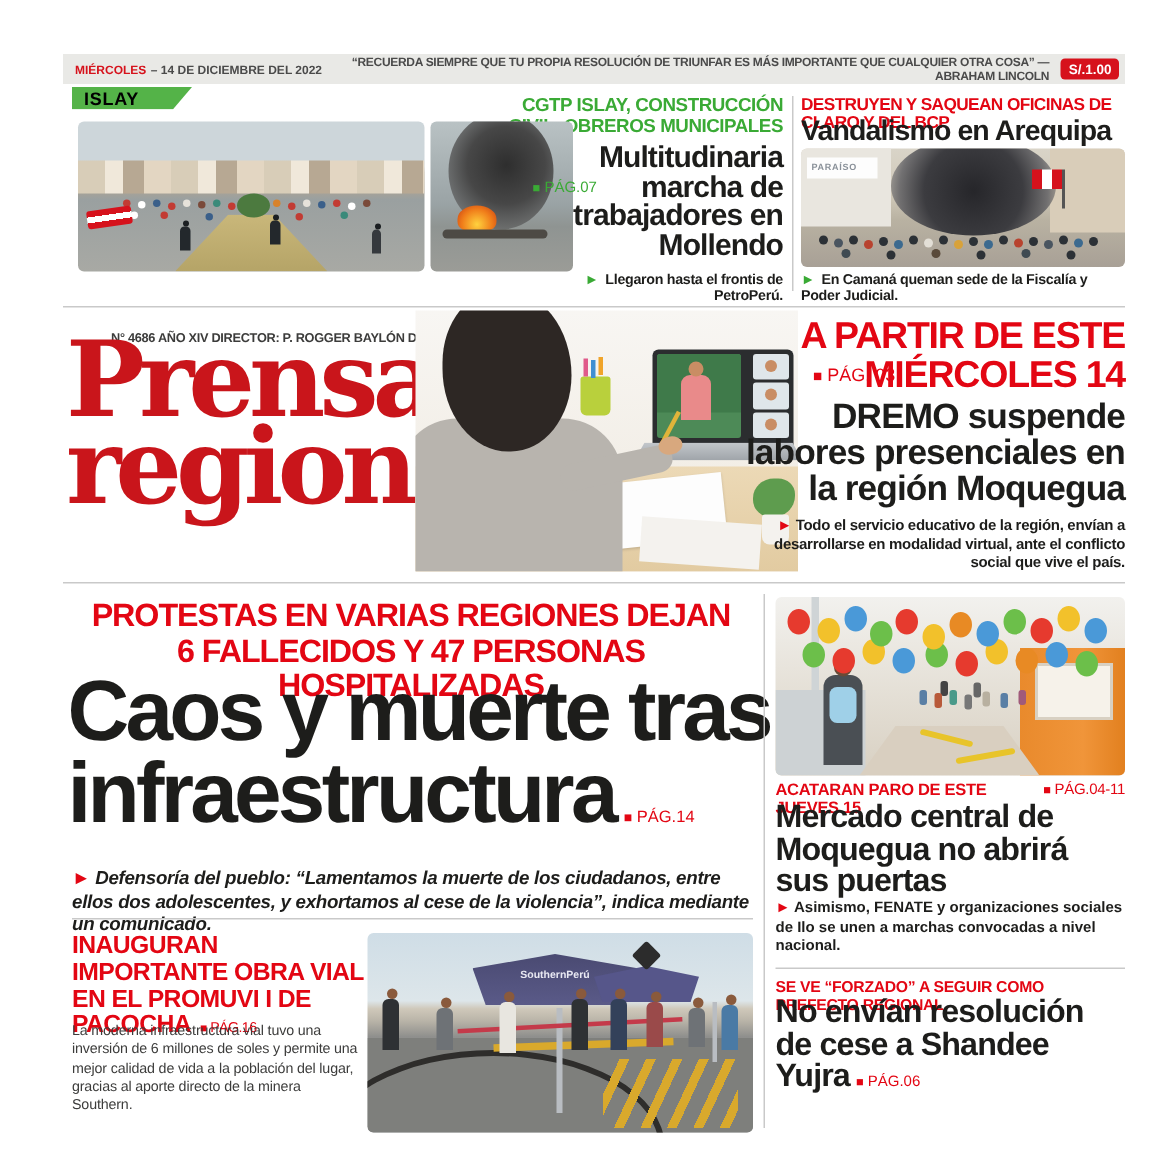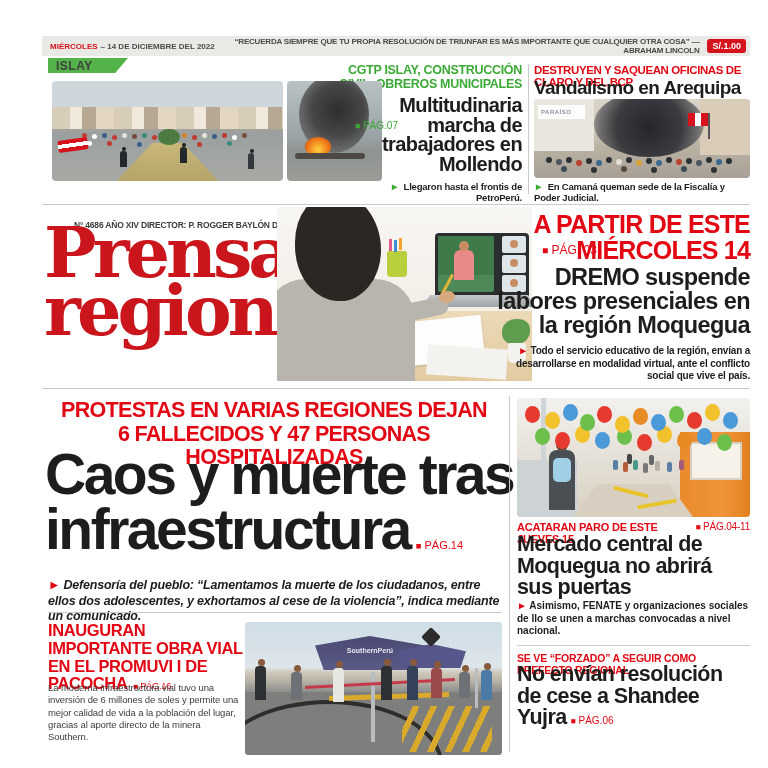--- a/index.html
+++ b/index.html
@@ -16,7 +16,7 @@
          font-size:9px;font-weight:bold;}
 
   
-  .tag{left:36px;top:58px;width:72px;height:15px;background:#54b348;color:#404040;
+  .tag{left:36px;top:58px;width:72px;height:15px;background:#54b348;color:#000000;
        font-size:12px;font-weight:bold;display:flex;align-items:center;padding-left:8px;
        clip-path:polygon(0 0,100% 0,84% 100%,0 100%);letter-spacing:0.5px;}
 

